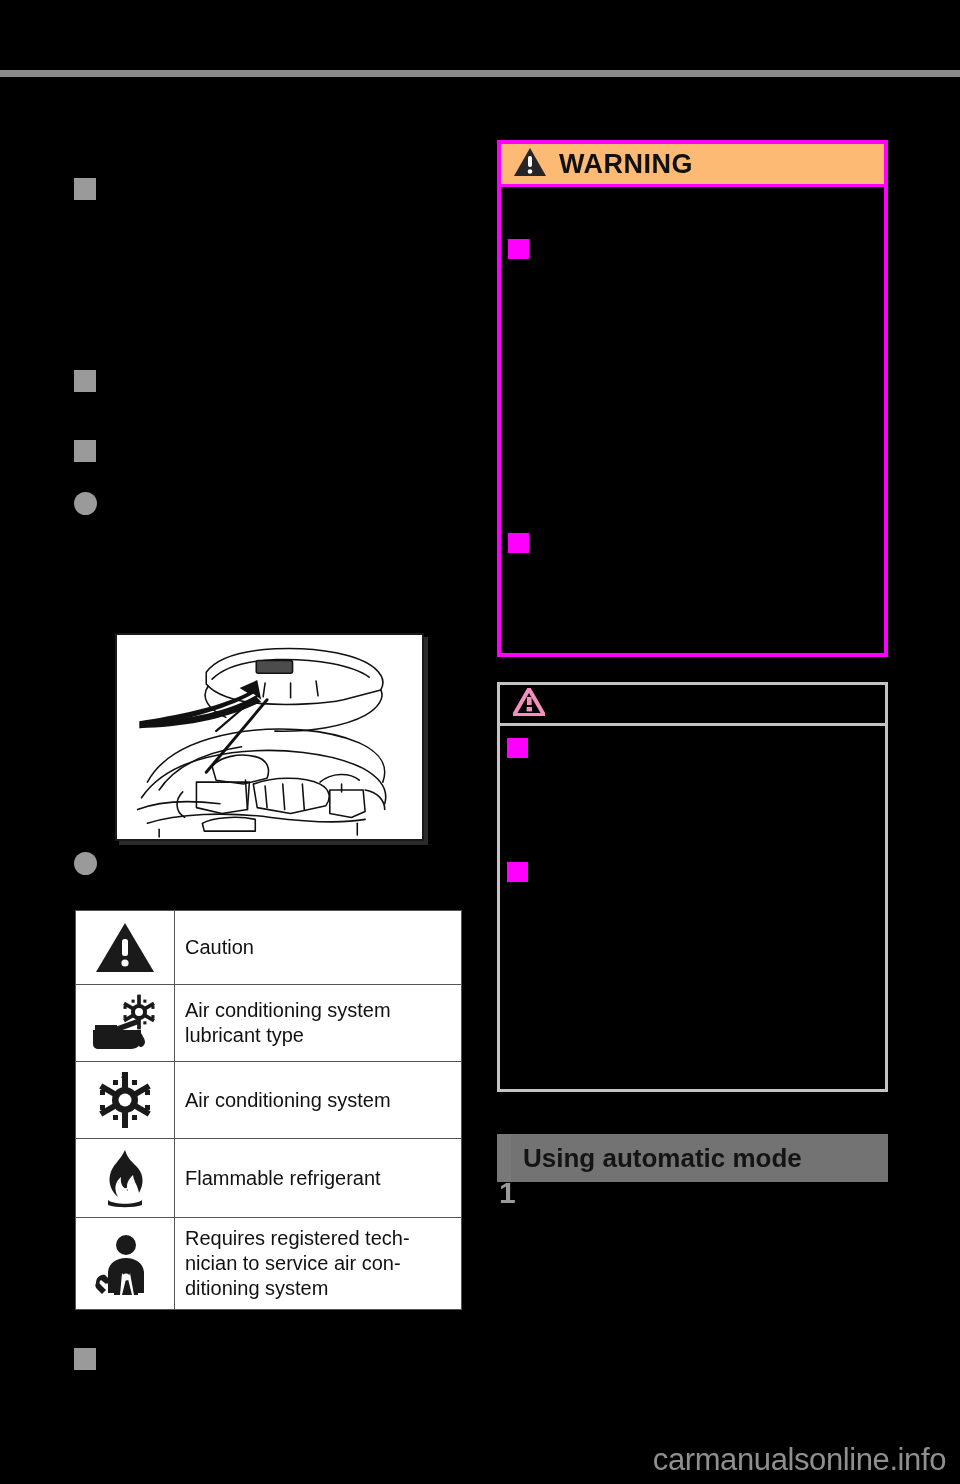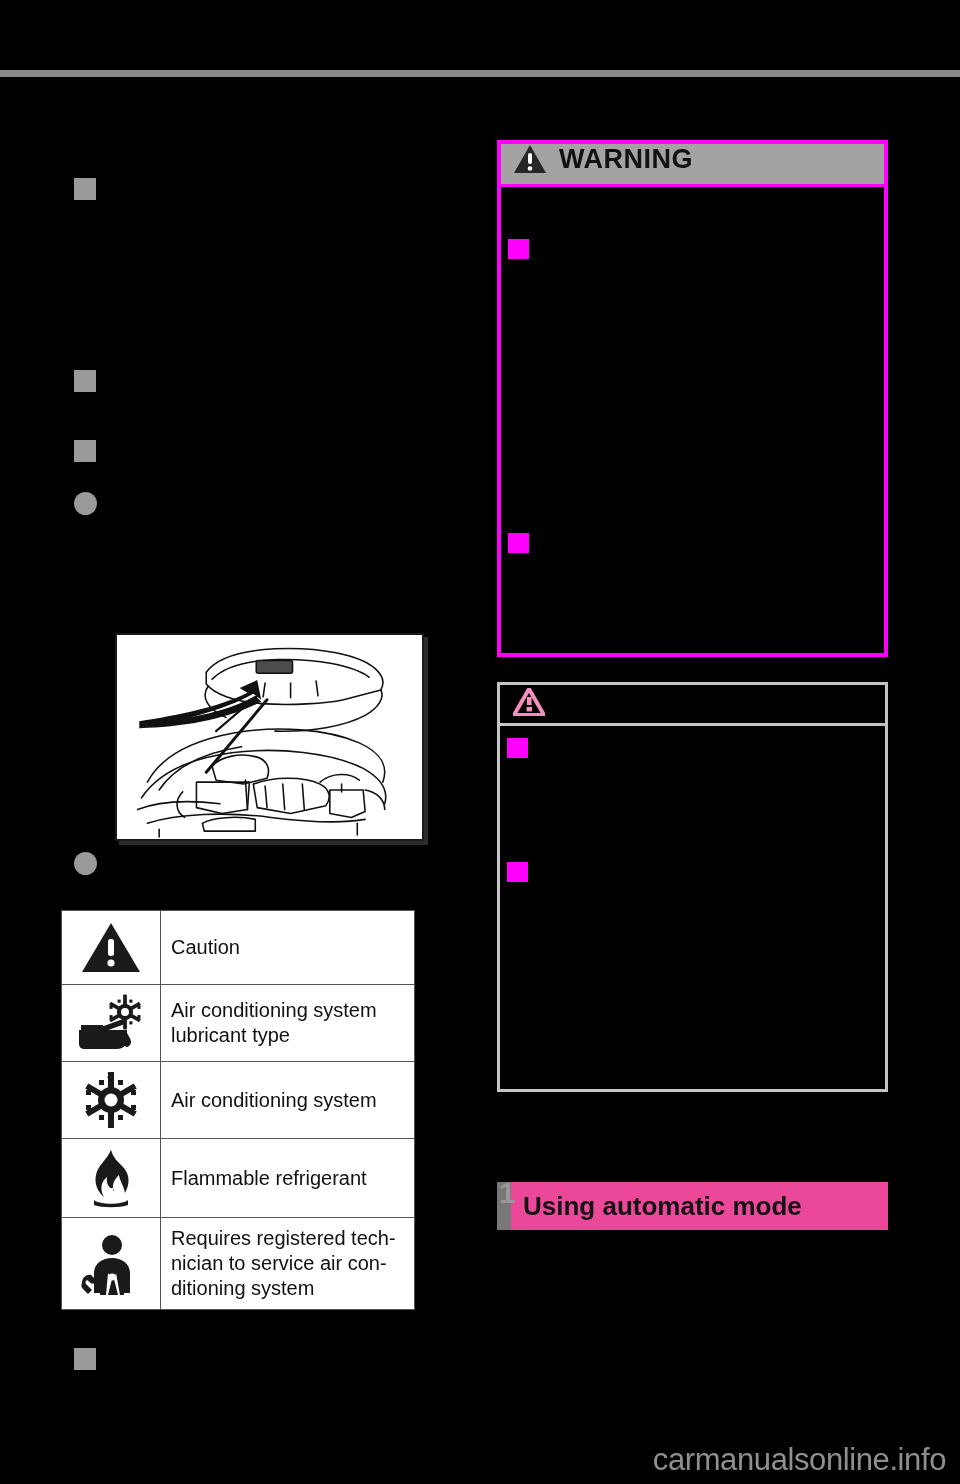--- a/index.html
+++ b/index.html
@@ -113,9 +113,10 @@
   }
   .warn-head {
     height: 43px;
-    background: #a3a3a3;
+    background: #fdba74;
     border-bottom: 3px solid #ff00ff;
     display: flex;
+    align-items: center;
     padding-left: 12px;
     box-sizing: border-box;
   }

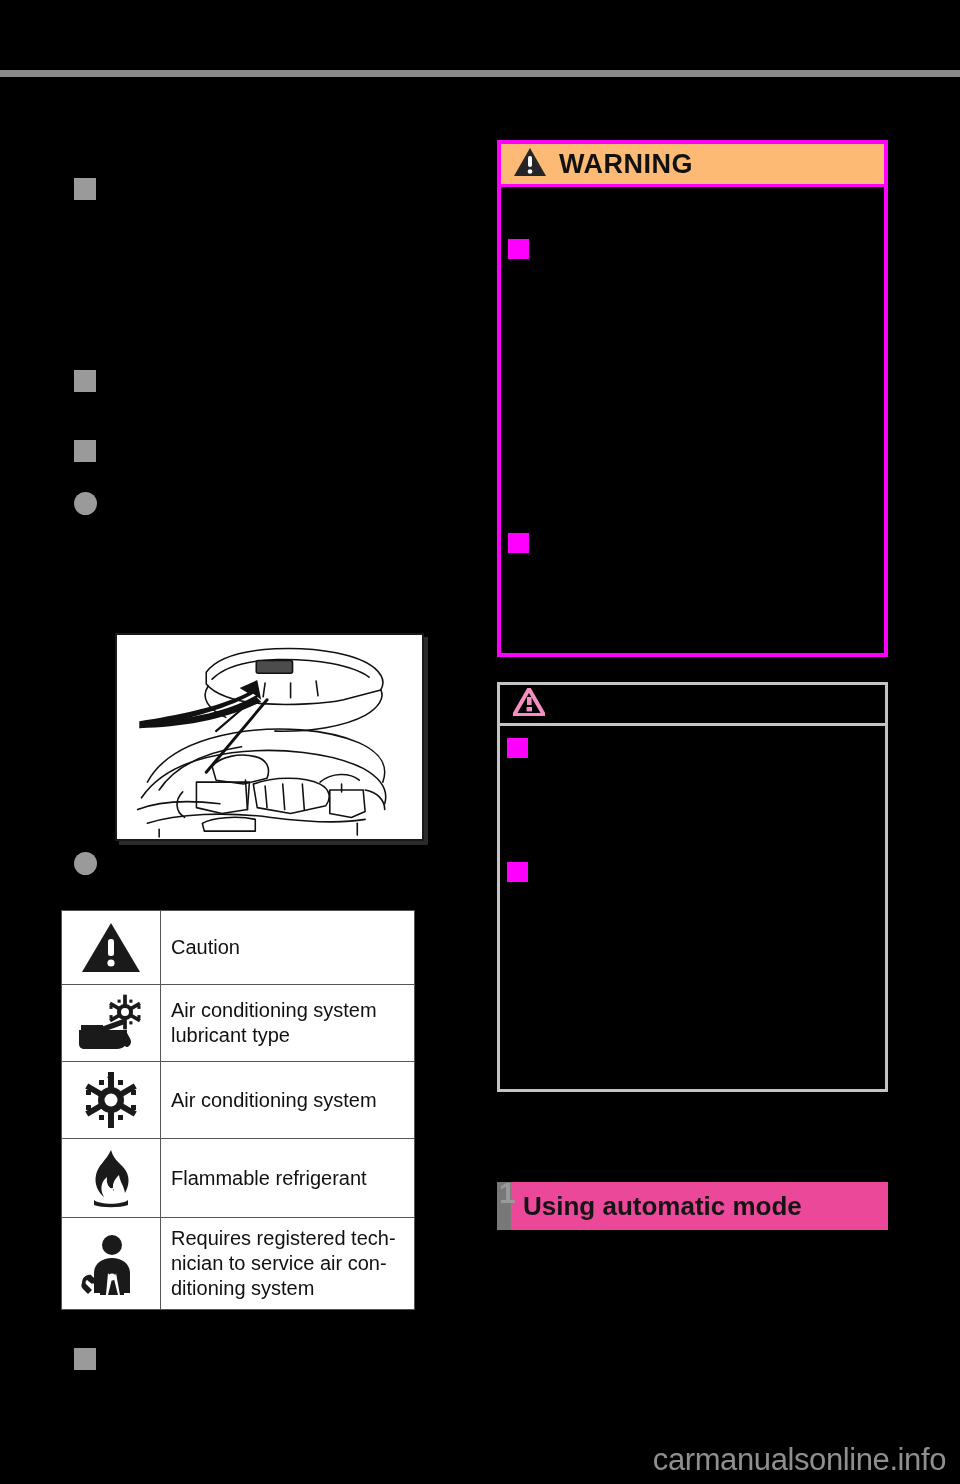--- a/index.html
+++ b/index.html
@@ -74,9 +74,9 @@
   
   .sym-table {
     position: absolute;
-    left: 61px;
+    left: 75px;
     top: 910px;
-    width: 354px;
+    width: 387px;
     border-collapse: collapse;
     background: #ef4444;
     table-layout: fixed;

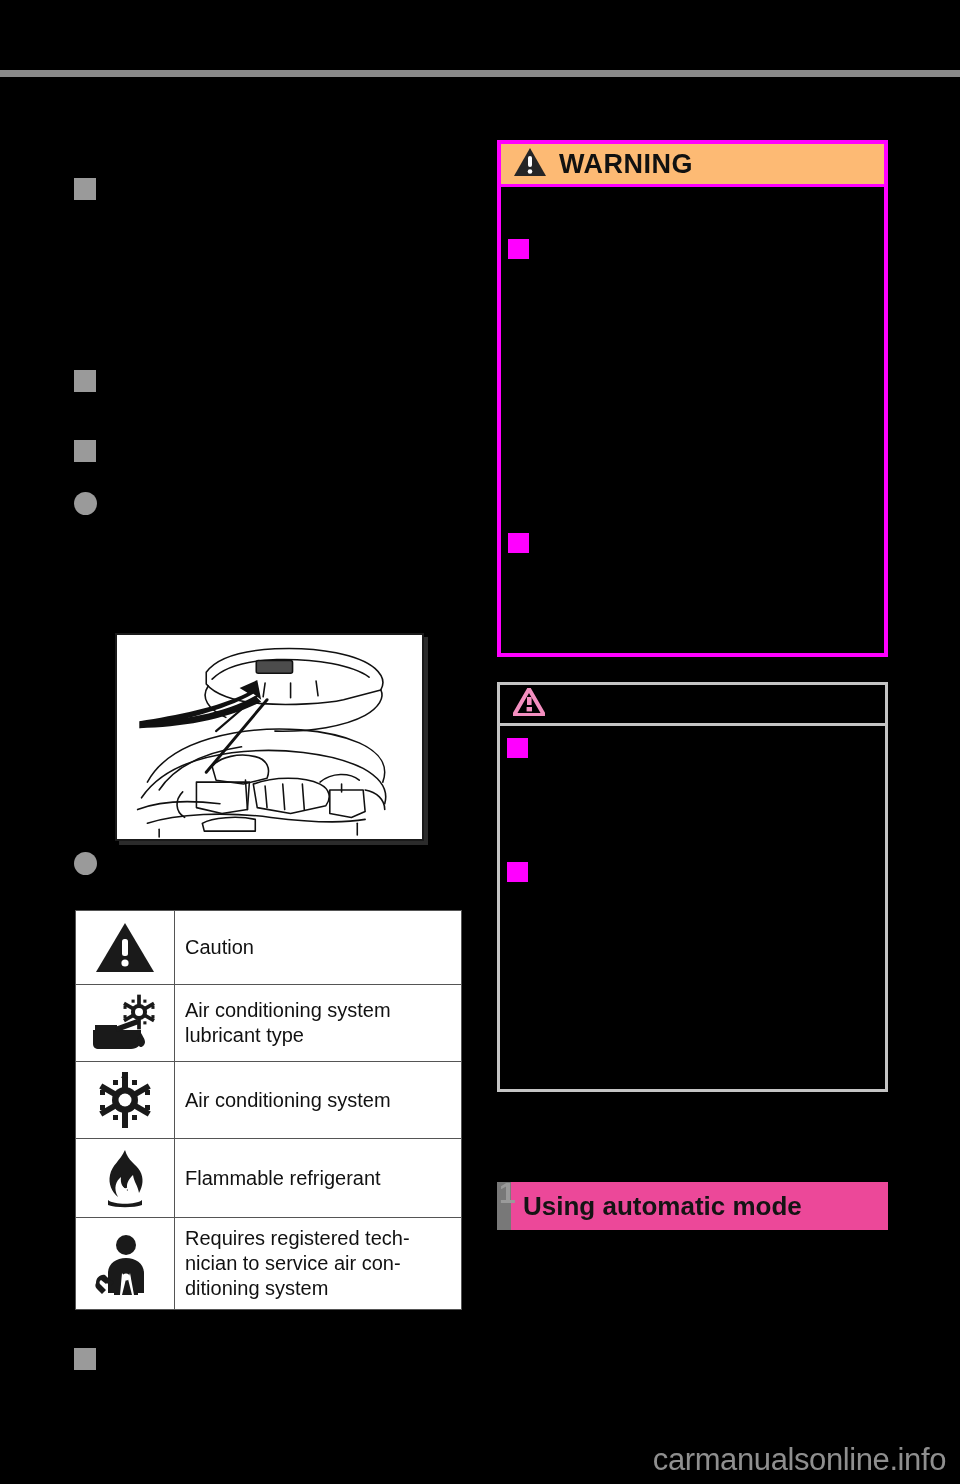--- a/index.html
+++ b/index.html
@@ -163,10 +163,10 @@
   .section-head {
     position: absolute;
     left: 497px;
-    top: 1182px;
+    top: 1134px;
     width: 391px;
     height: 48px;
-    background: #ec4899;
+    background: #737373;
     display: flex;
     align-items: center;
     box-sizing: border-box;

